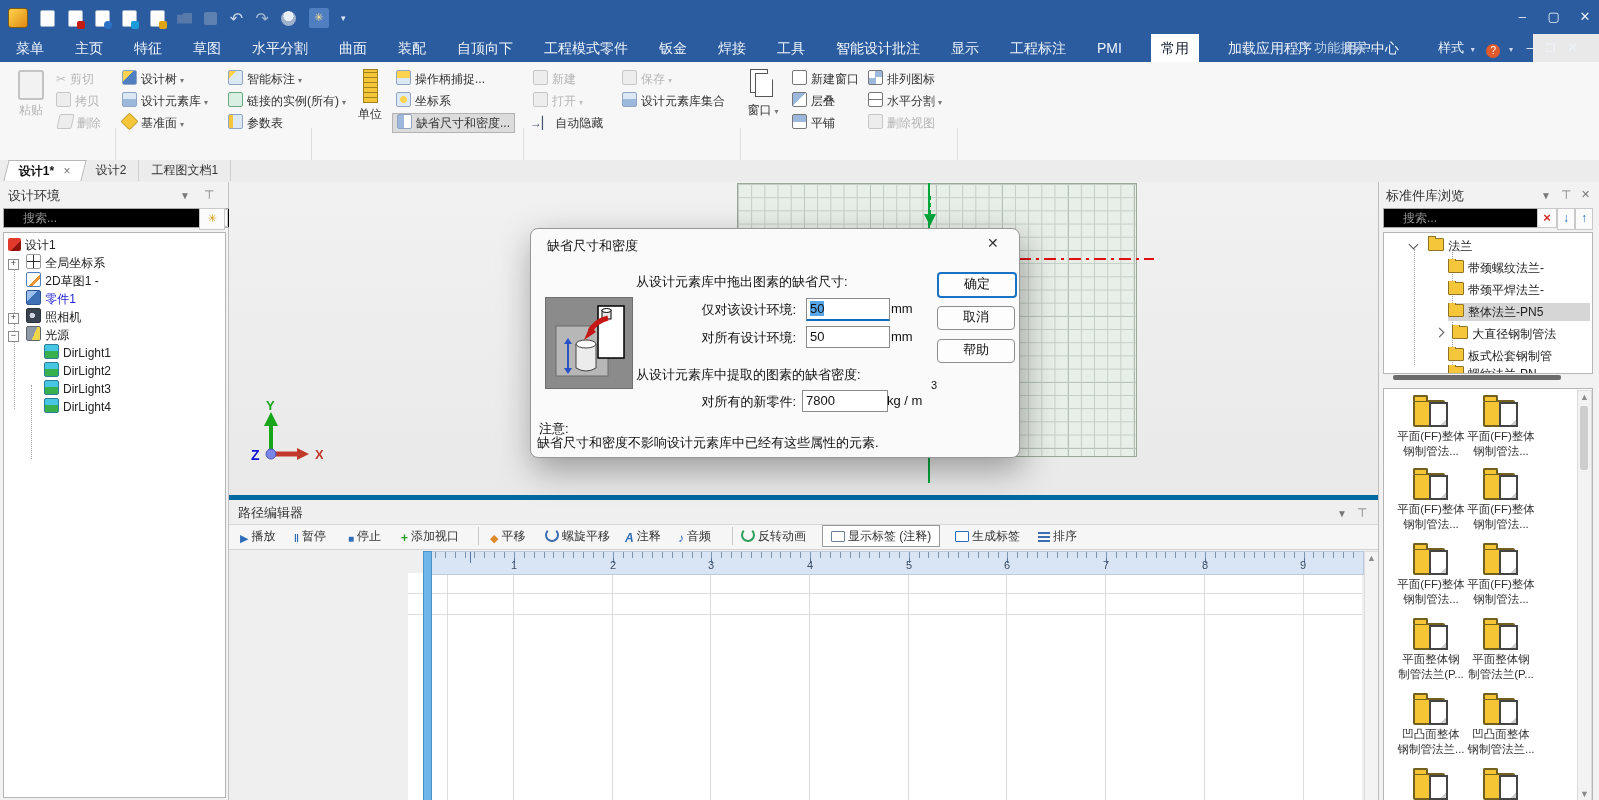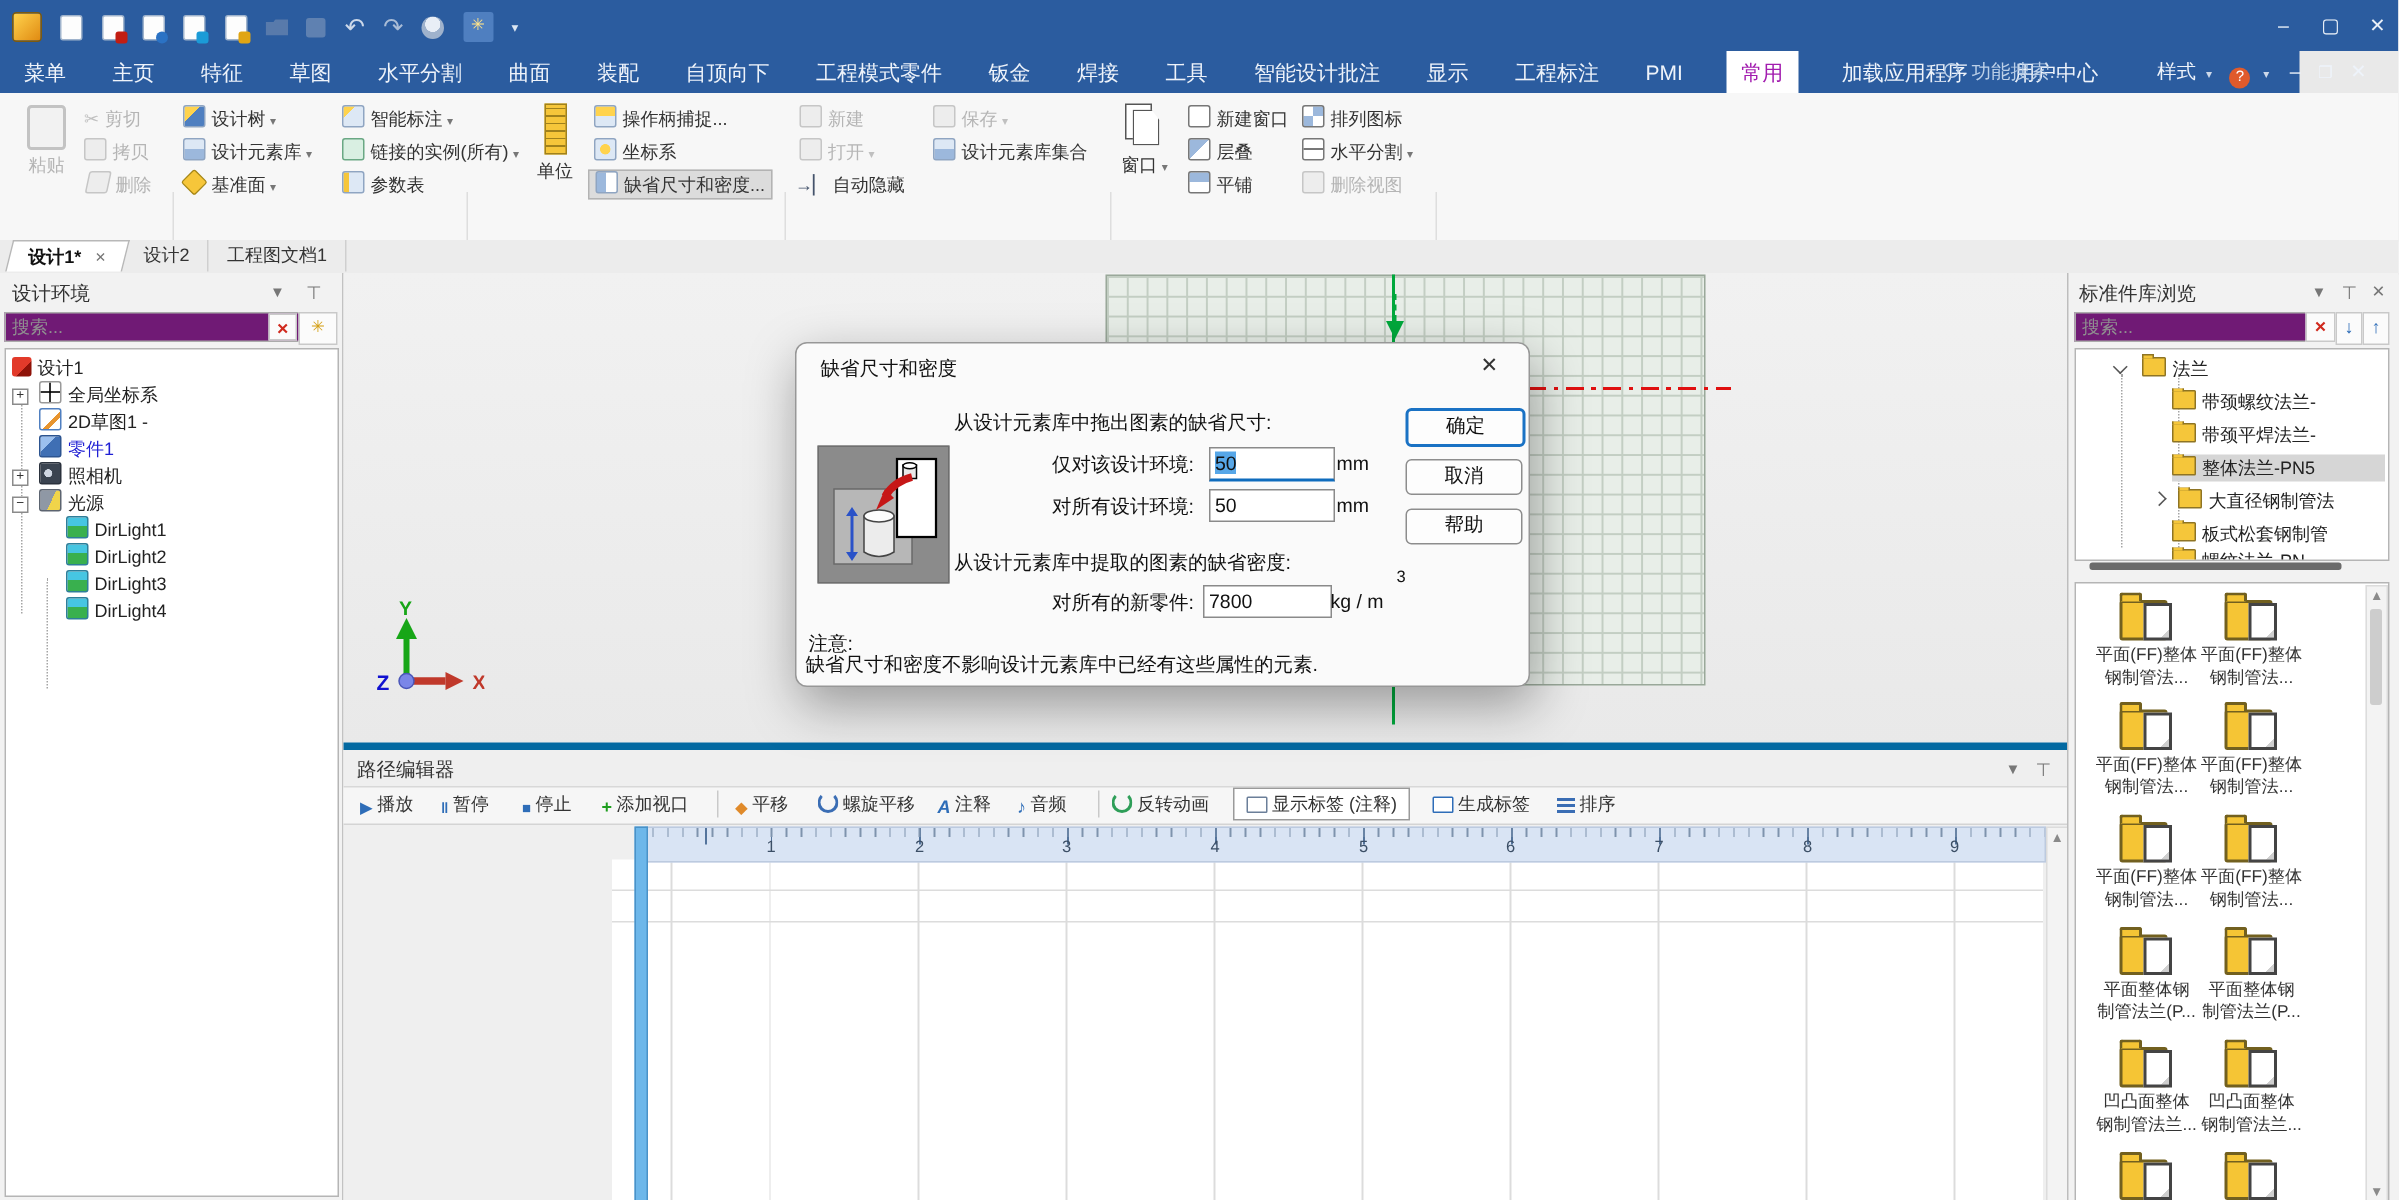--- a/index.html
+++ b/index.html
@@ -14,7 +14,7 @@
   .qa-dot{position:absolute;right:-3px;bottom:-3px;width:8px;height:8px;border-radius:2px}
   .winbtn{color:#eaf0f8;font-size:13px;width:28px;text-align:center;line-height:34px}
   .mtab{color:#eef3fa;font-size:14px;line-height:28px;white-space:nowrap;padding:0 2px}
-  .mtab.active{background:#fff;color:#a21caf;padding:0 10px}
+  .mtab.active{background:#fff;color:#0f172a;padding:0 10px}
   
   #ribbon{background:#f7f7f7;border-bottom:1px solid #d2d2d2}
   .rsep{width:1px;background:#dedede;top:66px;height:88px}

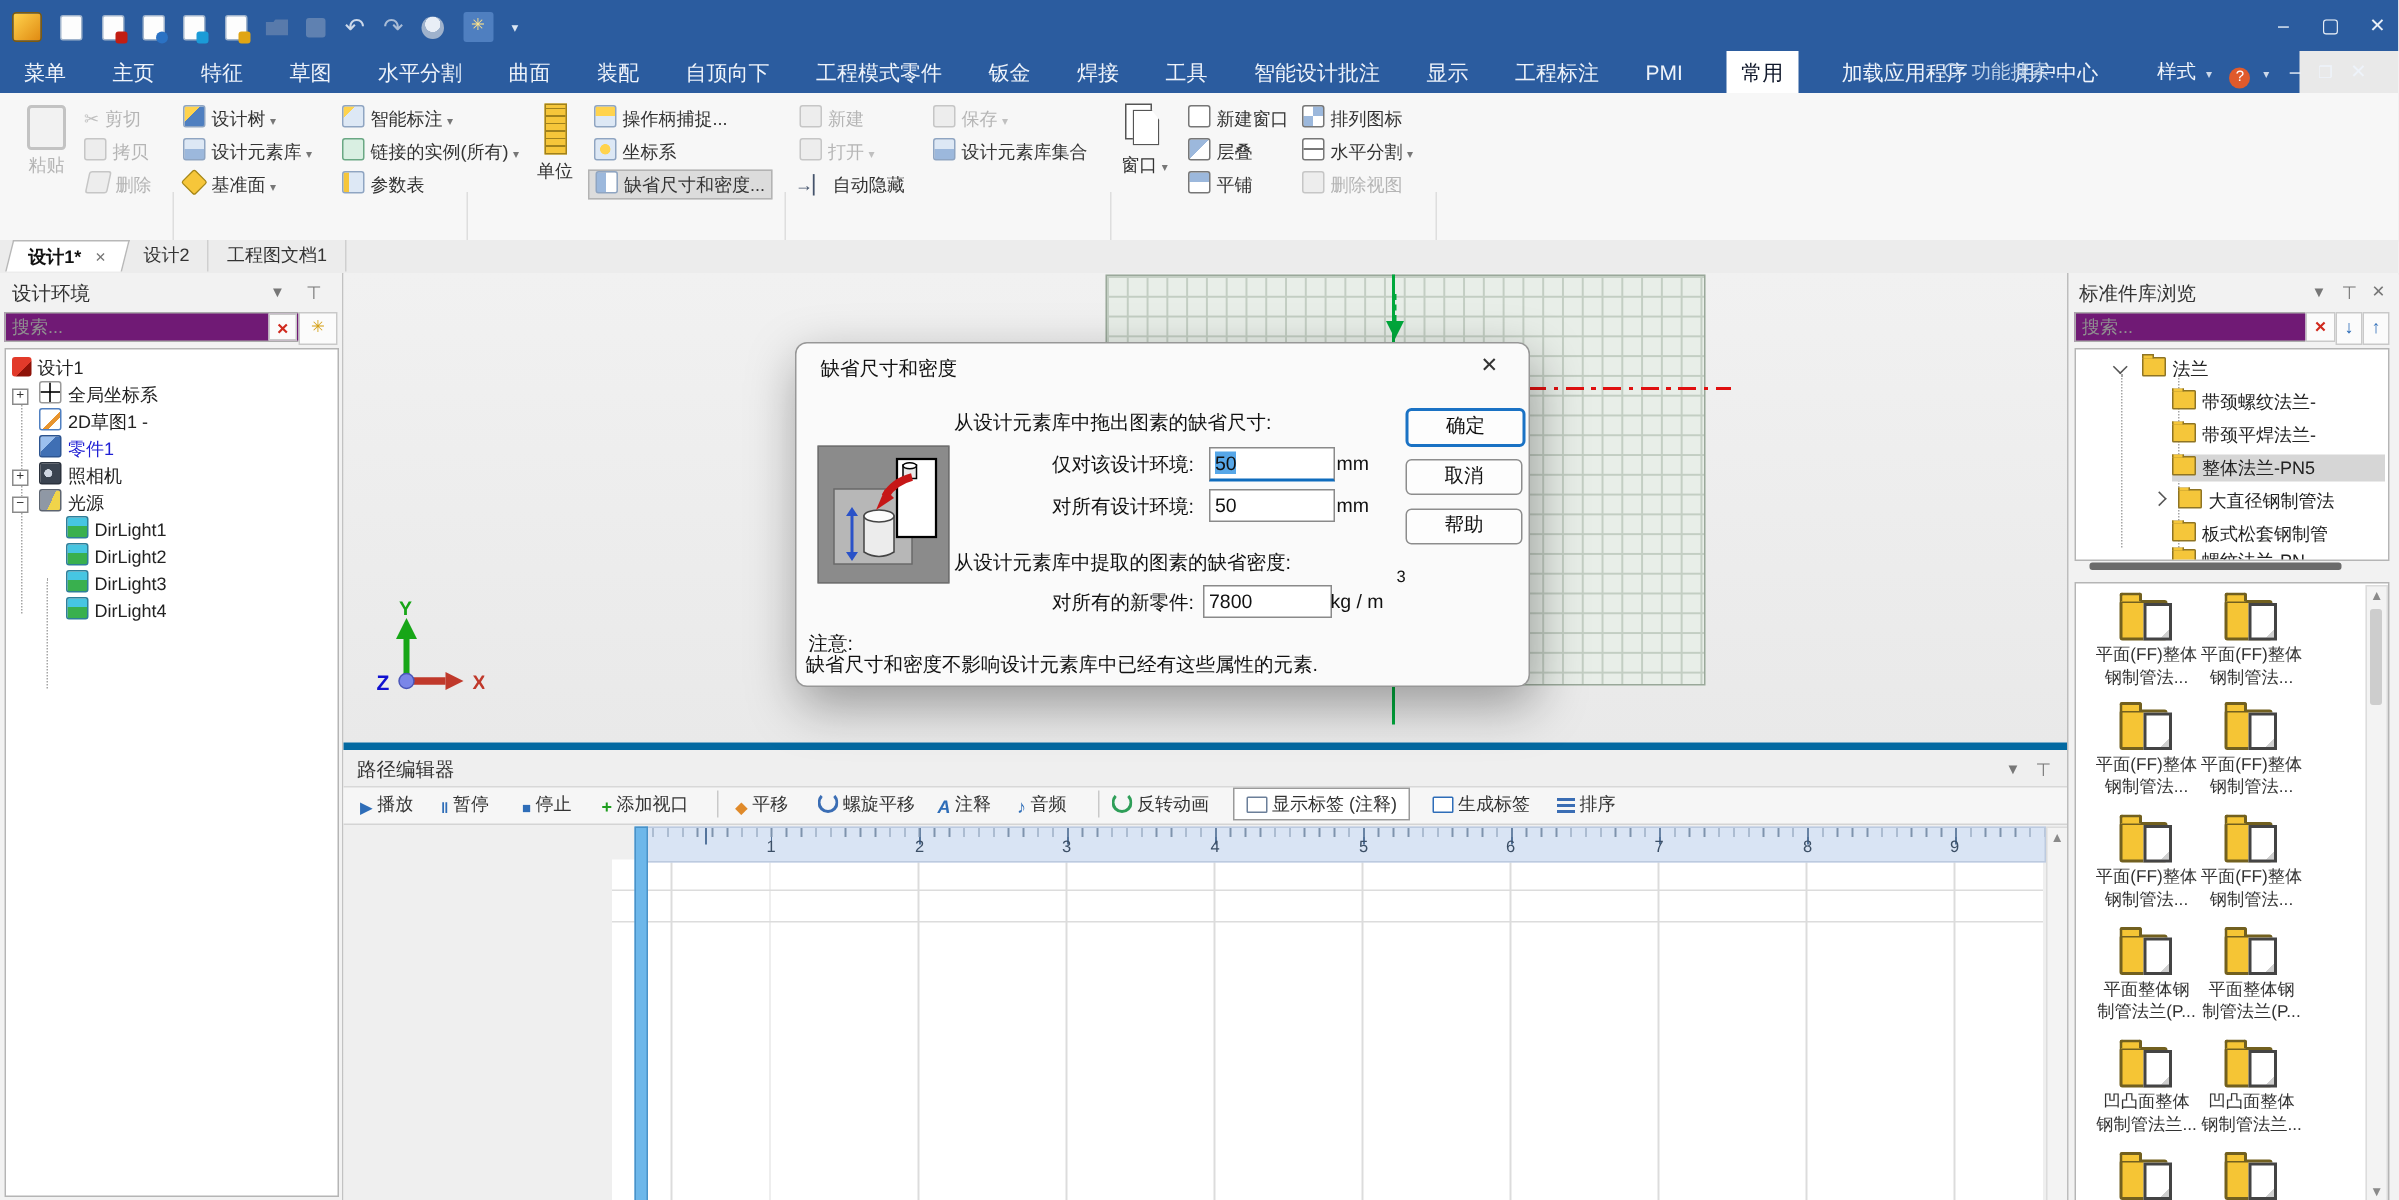--- a/index.html
+++ b/index.html
@@ -34,7 +34,7 @@
   .panel{background:#f2f2f2}
   .phead{font-size:13px;color:#333;line-height:22px}
   .pico{color:#777;font-size:10px}
-  .searchbox{background:#701a75;border:1px solid #ababab;font-size:12px;color:#333;padding:0 4px;line-height:18px}
+  .searchbox{background:#000000;border:1px solid #ababab;font-size:12px;color:#333;padding:0 19px;line-height:18px}
   .ph{color:#909090}
   .redx{color:#d02a1e;font-weight:bold;font-size:13px;text-align:center;line-height:17px;background:#fbfbfb;border:1px solid #c9c9c9}
   .treebox{background:#fff;border:1px solid #b5b5b5}

